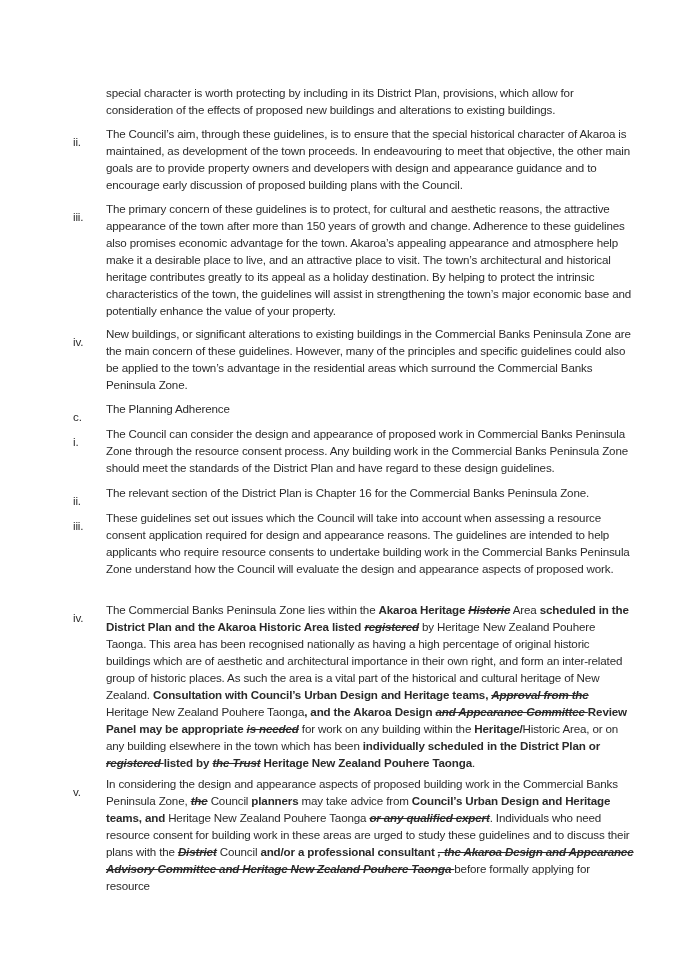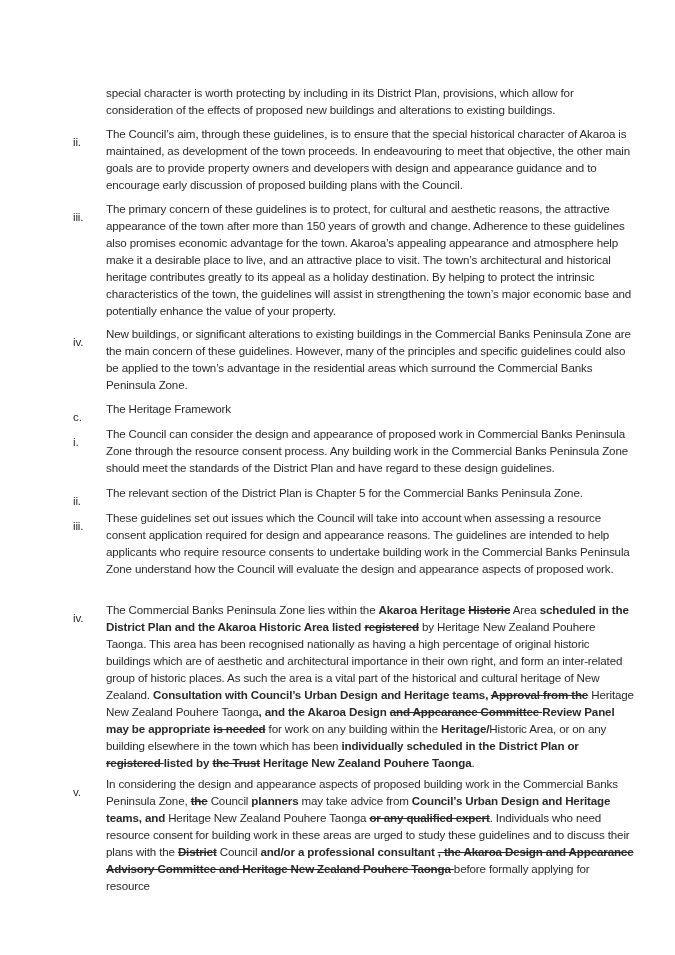--- a/index.html
+++ b/index.html
@@ -35,7 +35,7 @@
   </div>
   <div class="para" style="top:400px">
     <span class="num">c.</span>
-    <div class="body"><span class="plain">The Heritage Framework</span></div>
+    <div class="body"><span class="plain">The Planning Adherence</span></div>
   </div>
   <div class="para" style="top:425px">
     <span class="num">i.</span>

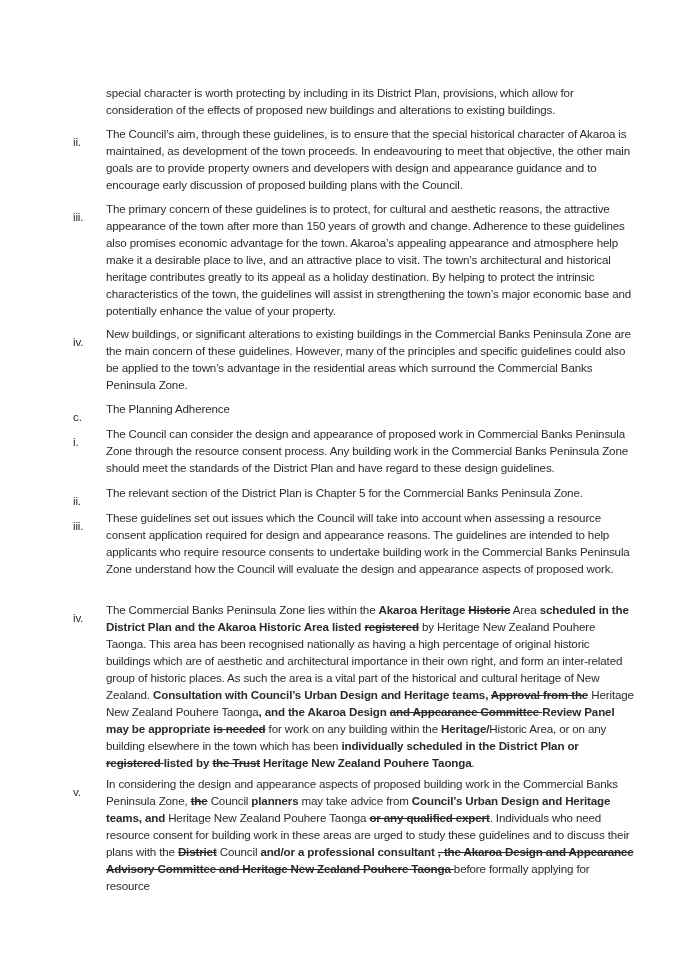--- a/index.html
+++ b/index.html
@@ -43,7 +43,7 @@
   </div>
   <div class="para" style="top:484px">
     <span class="num">ii.</span>
-    <div class="body"><span class="plain">The relevant section of the District Plan is Chapter 5 for the Commercial Banks Peninsula Zone.</span></div>
+    <div class="body"><span class="plain">The relevant section of the District Plan is Chapter 16 for the Commercial Banks Peninsula Zone.</span></div>
   </div>
   <div class="para" style="top:509px">
     <span class="num">iii.</span>

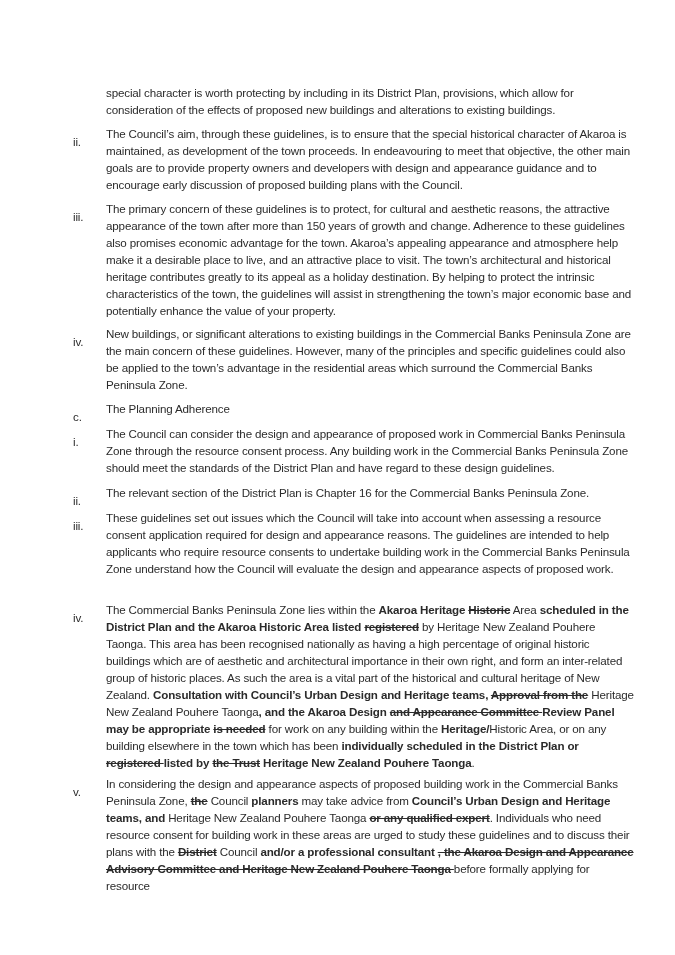--- a/index.html
+++ b/index.html
@@ -10,7 +10,7 @@
     .num { position: absolute; left: 73px; top: 8px; }
     .body { position: absolute; left: 106px; width: 528px; }
     .ins { font-weight: bold; }
-    .del { font-weight: bold; text-decoration: line-through; }
+    .del { font-weight: bold; text-decoration: line-through; font-style: italic; }
     .plain { }
   </style>
 </head>

